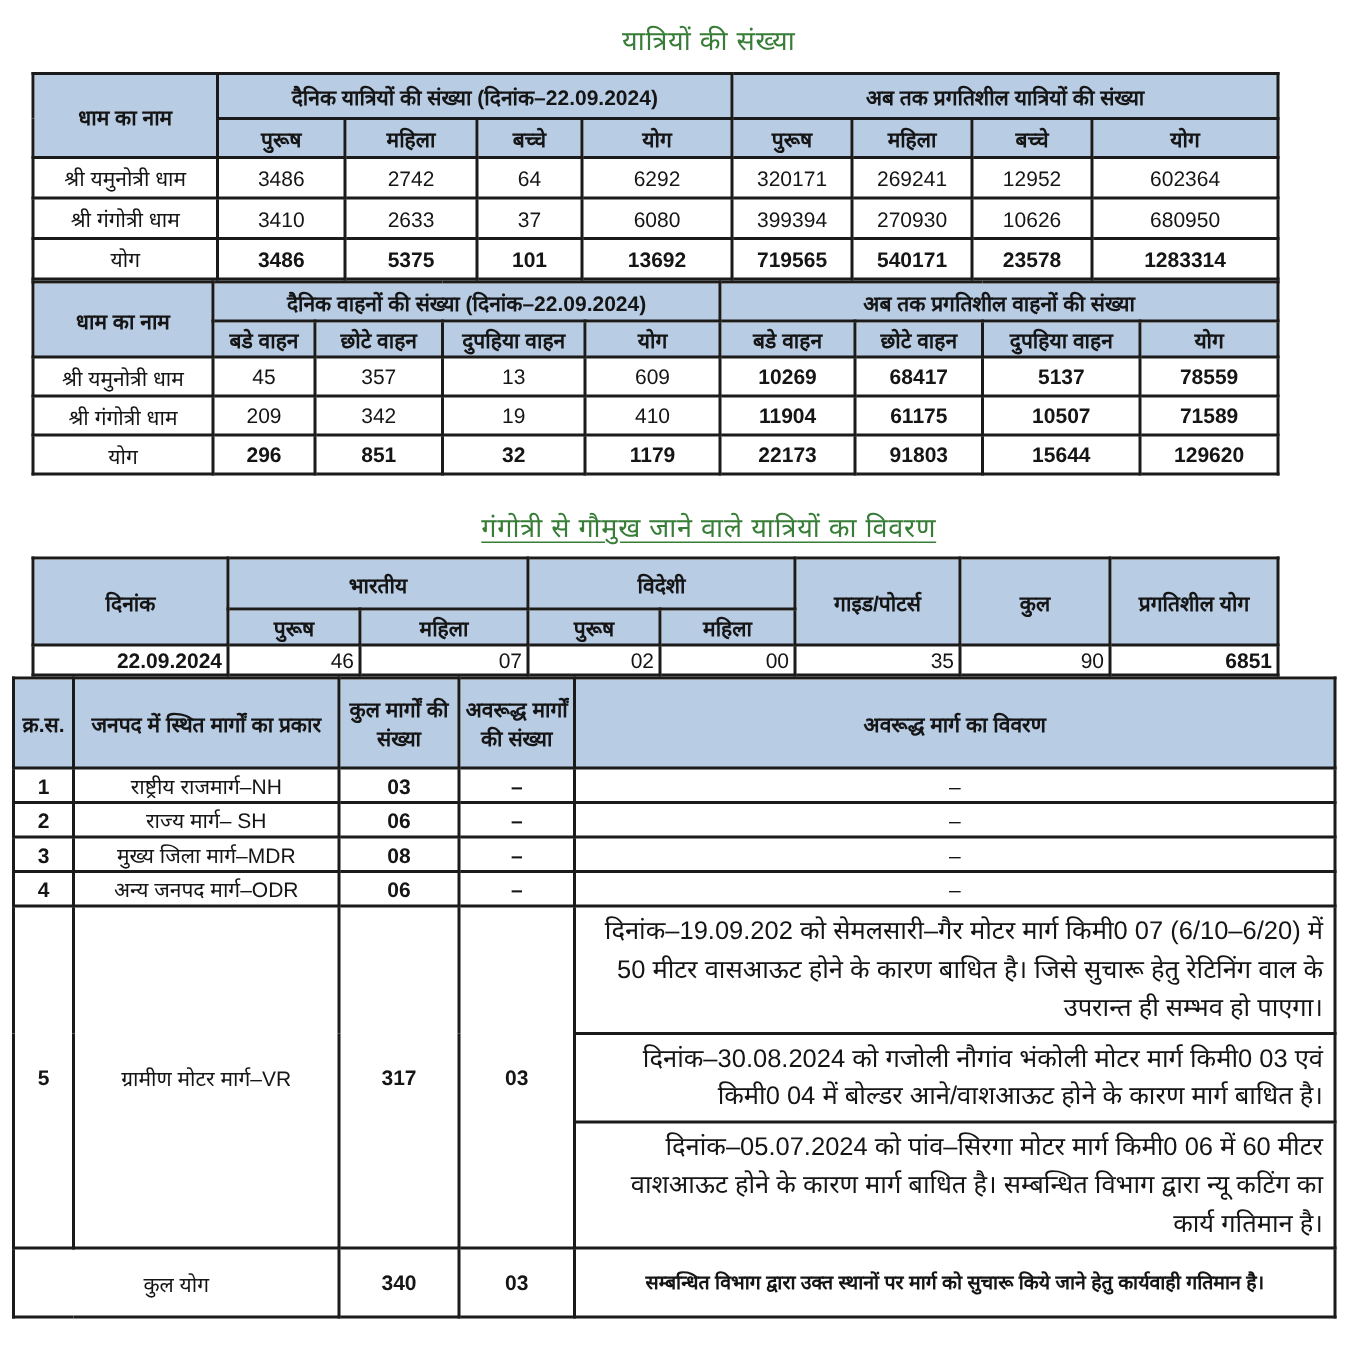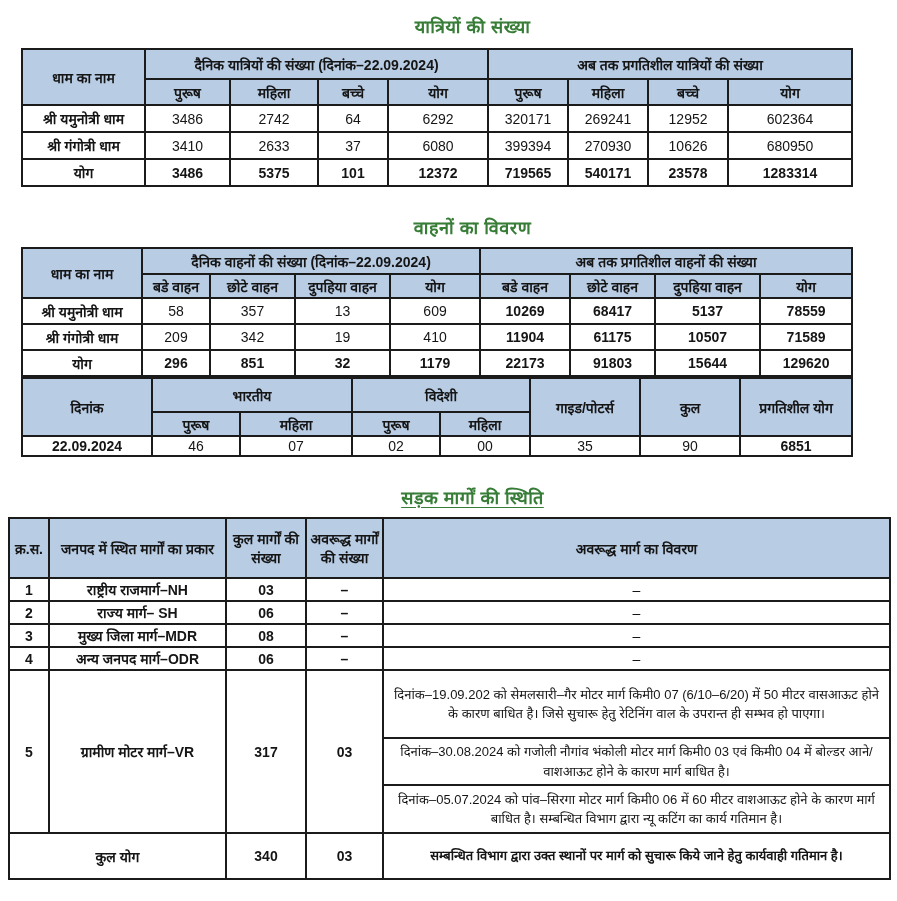--- a/index.html
+++ b/index.html
@@ -14,7 +14,7 @@
   .title {
     text-align: center;
     color: #377d37;
-    font-weight: bold;
+    font-weight: normal;
     font-size: 18px;
     letter-spacing: 0.5px;
     padding-left: 48px;

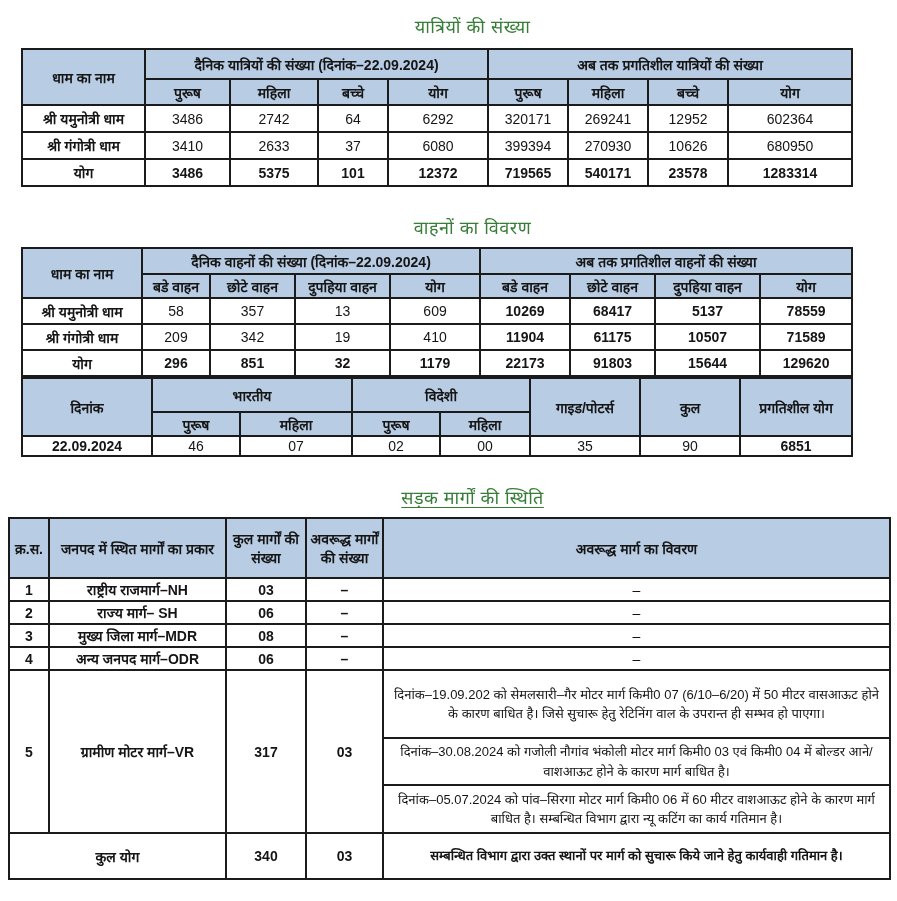--- a/index.html
+++ b/index.html
@@ -41,7 +41,7 @@
   .grp-row th { height: 30px; }
   .sub-row th { height: 26px; }
   .data-row td { height: 27px; }
-  .dham { font-weight: bold; }
+  .dham { font-weight: normal; }
   .desc {
     text-align: center;
     font-size: 13px;

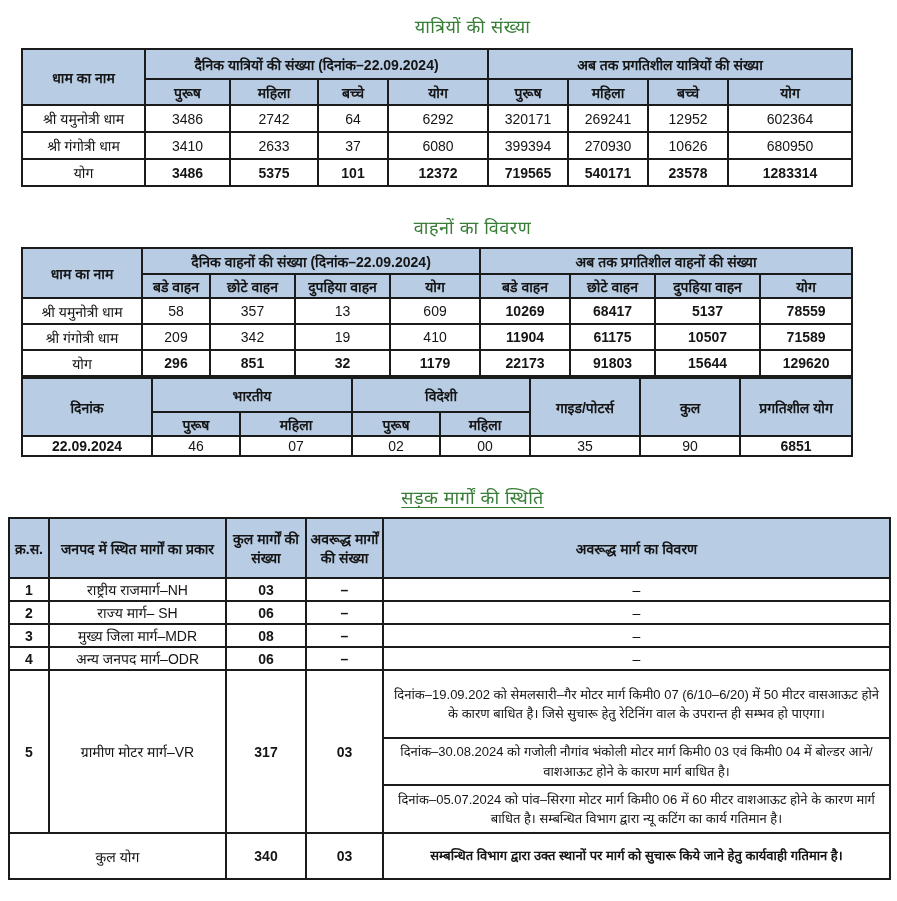--- a/index.html
+++ b/index.html
@@ -122,7 +122,7 @@
         <td class="b">3486</td>
         <td class="b">5375</td>
         <td class="b">101</td>
-        <td class="b">12372</td>
+        <td class="b">13692</td>
         <td class="b">719565</td>
         <td class="b">540171</td>
         <td class="b">23578</td>

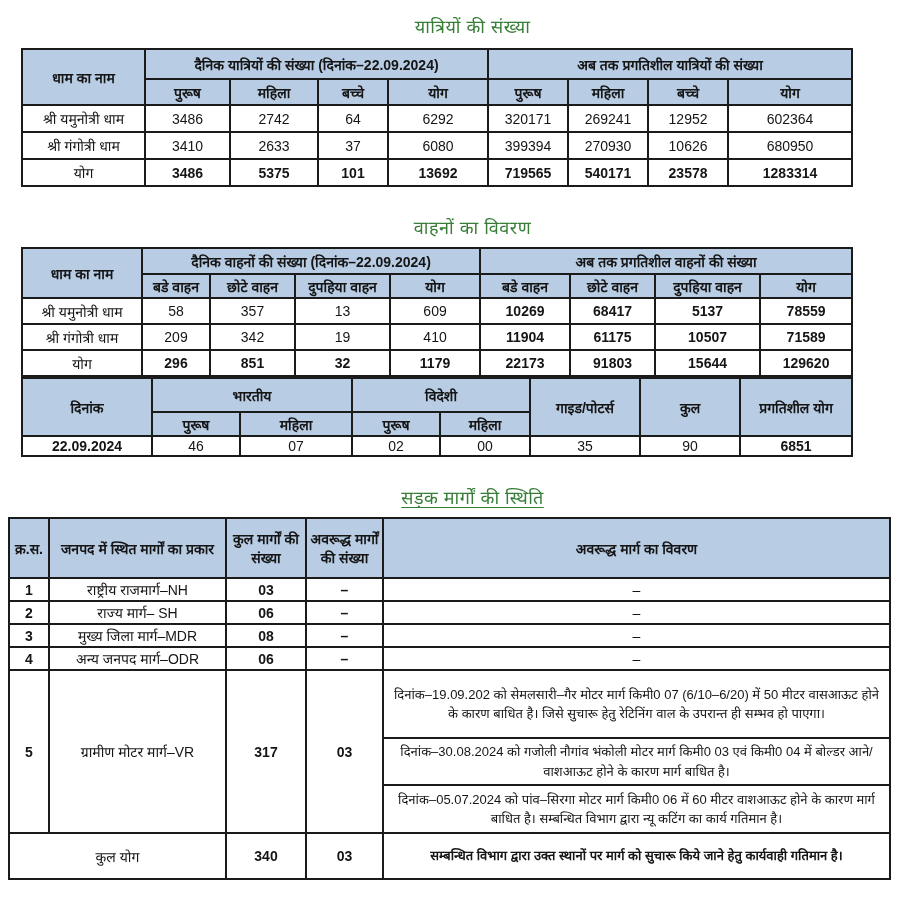--- a/index.html
+++ b/index.html
@@ -131,7 +131,6 @@
     </tbody>
   </table>
 
-  <div class="title t2-title">वाहनों का विवरण</div>
   <table class="tbl-std">
     <colgroup>
       <col style="width:120px">

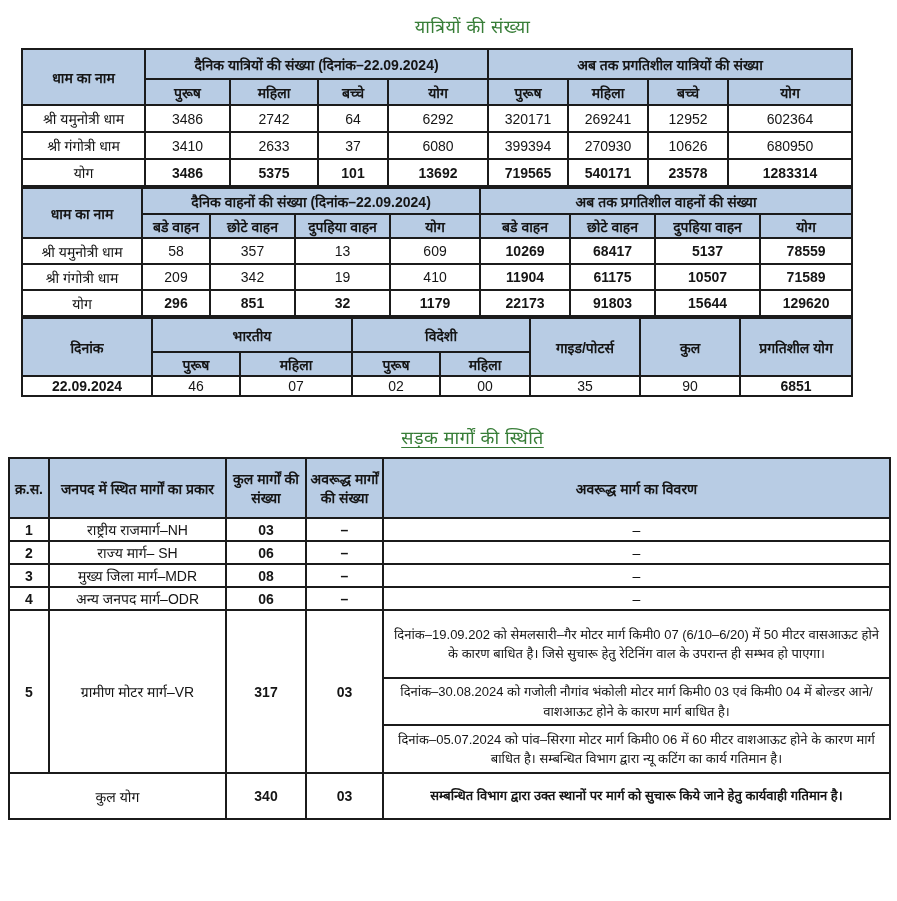--- a/index.html
+++ b/index.html
@@ -163,7 +163,7 @@
     <tbody>
       <tr style="height:26px">
         <td class="dham">श्री यमुनोत्री धाम</td>
-        <td>58</td>
+        <td>45</td>
         <td>357</td>
         <td>13</td>
         <td>609</td>

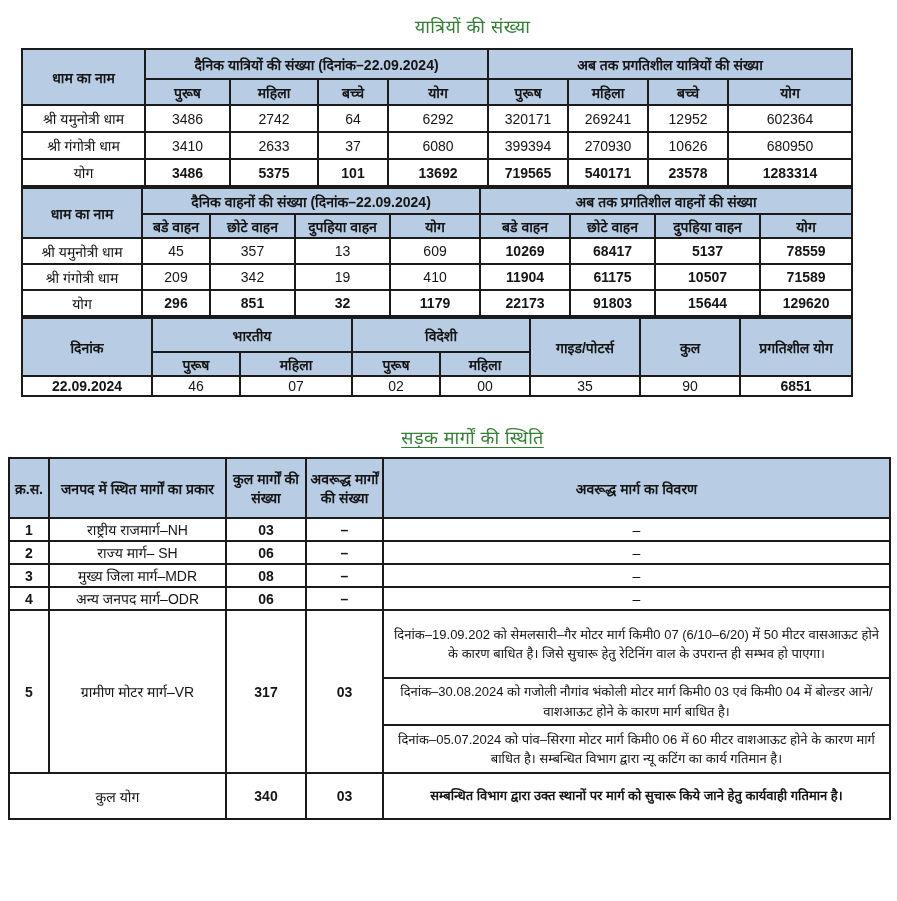--- a/index.html
+++ b/index.html
@@ -197,6 +197,7 @@
     </tbody>
   </table>
 
+  <div class="title t3-title u">गंगोत्री से गौमुख जाने वाले यात्रियों का विवरण</div>
   <table class="tbl-std">
     <colgroup>
       <col style="width:130px">

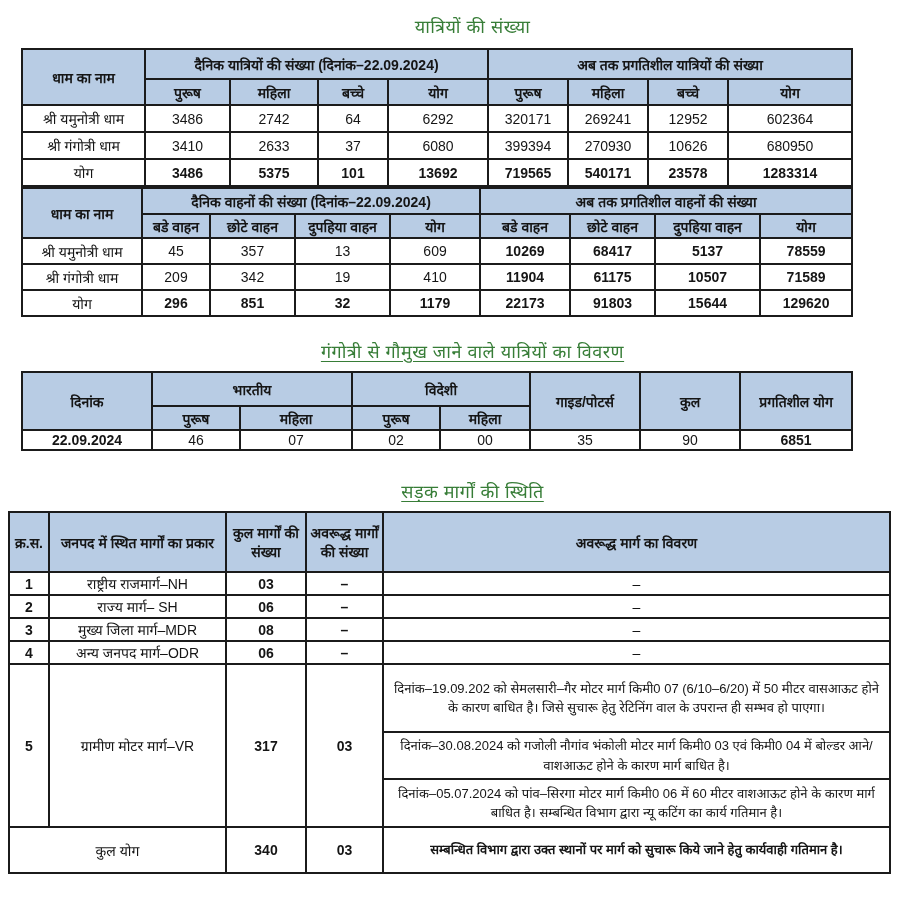--- a/index.html
+++ b/index.html
@@ -57,7 +57,7 @@
   .roads-total td { height: 46px; }
   .t3-grp th { height: 34px; }
   .t3-sub th { height: 24px; }
-  .t3-data td { height: 16px; }
+  .t3-data td { height: 16px; text-align: right; }
 </style>
 </head>
 <body>

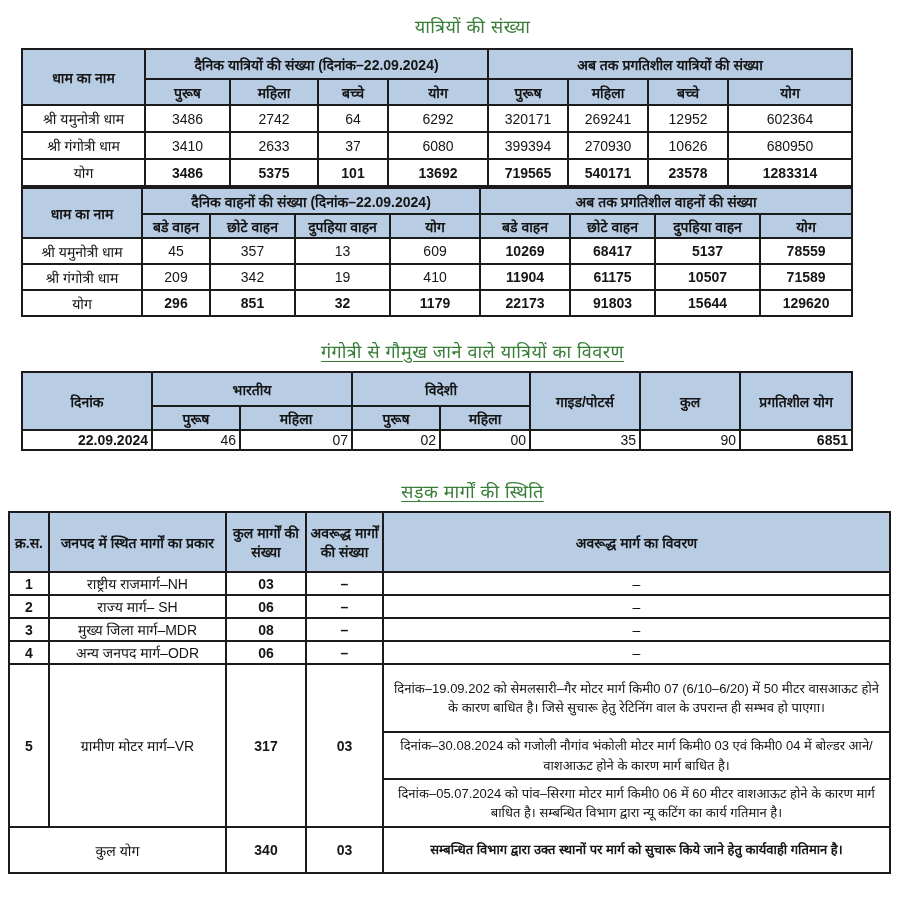--- a/index.html
+++ b/index.html
@@ -239,7 +239,6 @@
     </tbody>
   </table>
 
-  <div class="title t4-title u">सड़क मार्गों की स्थिति</div>
   <table class="tbl-roads">
     <colgroup>
       <col style="width:40px">

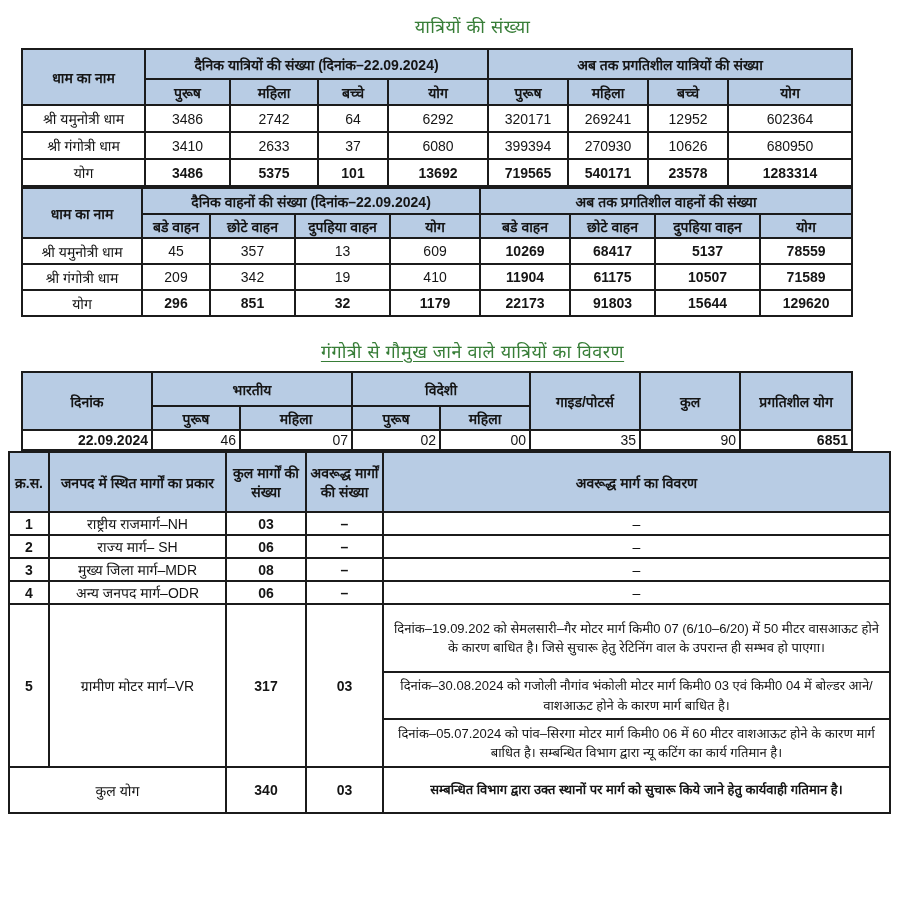--- a/index.html
+++ b/index.html
@@ -43,8 +43,8 @@
   .data-row td { height: 27px; }
   .dham { font-weight: normal; }
   .desc {
-    text-align: center;
-    font-size: 13px;
+    text-align: right;
+    font-size: 17px;
     line-height: 1.5;
     padding: 3px 7px;
     font-weight: normal;

